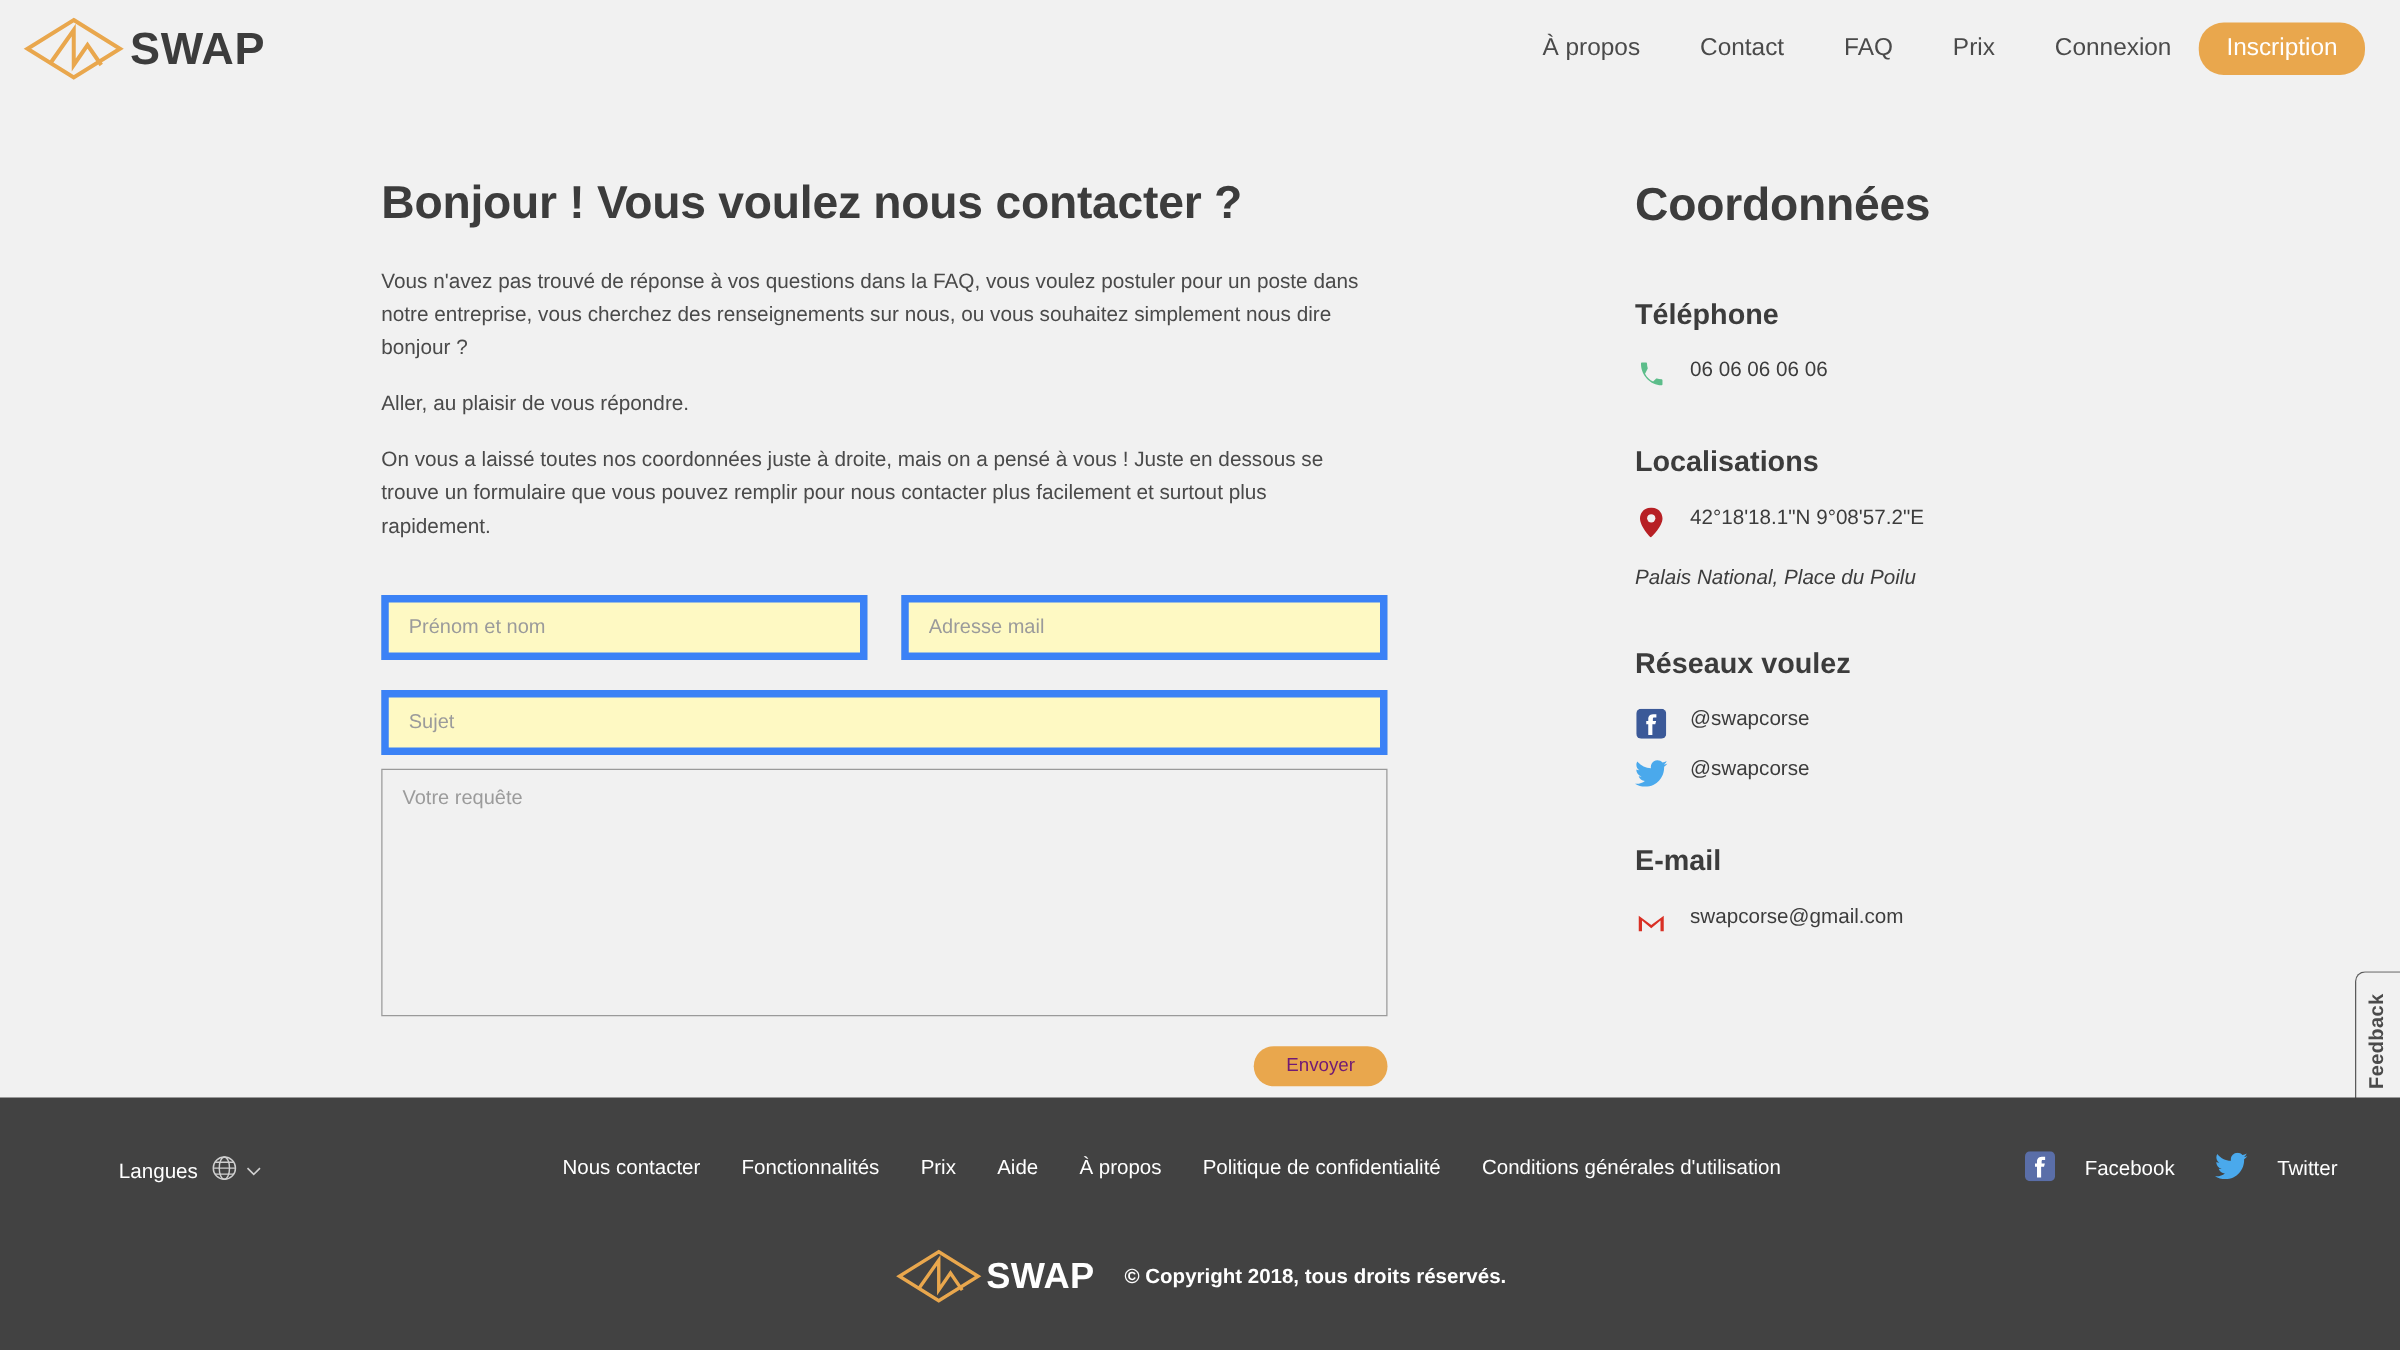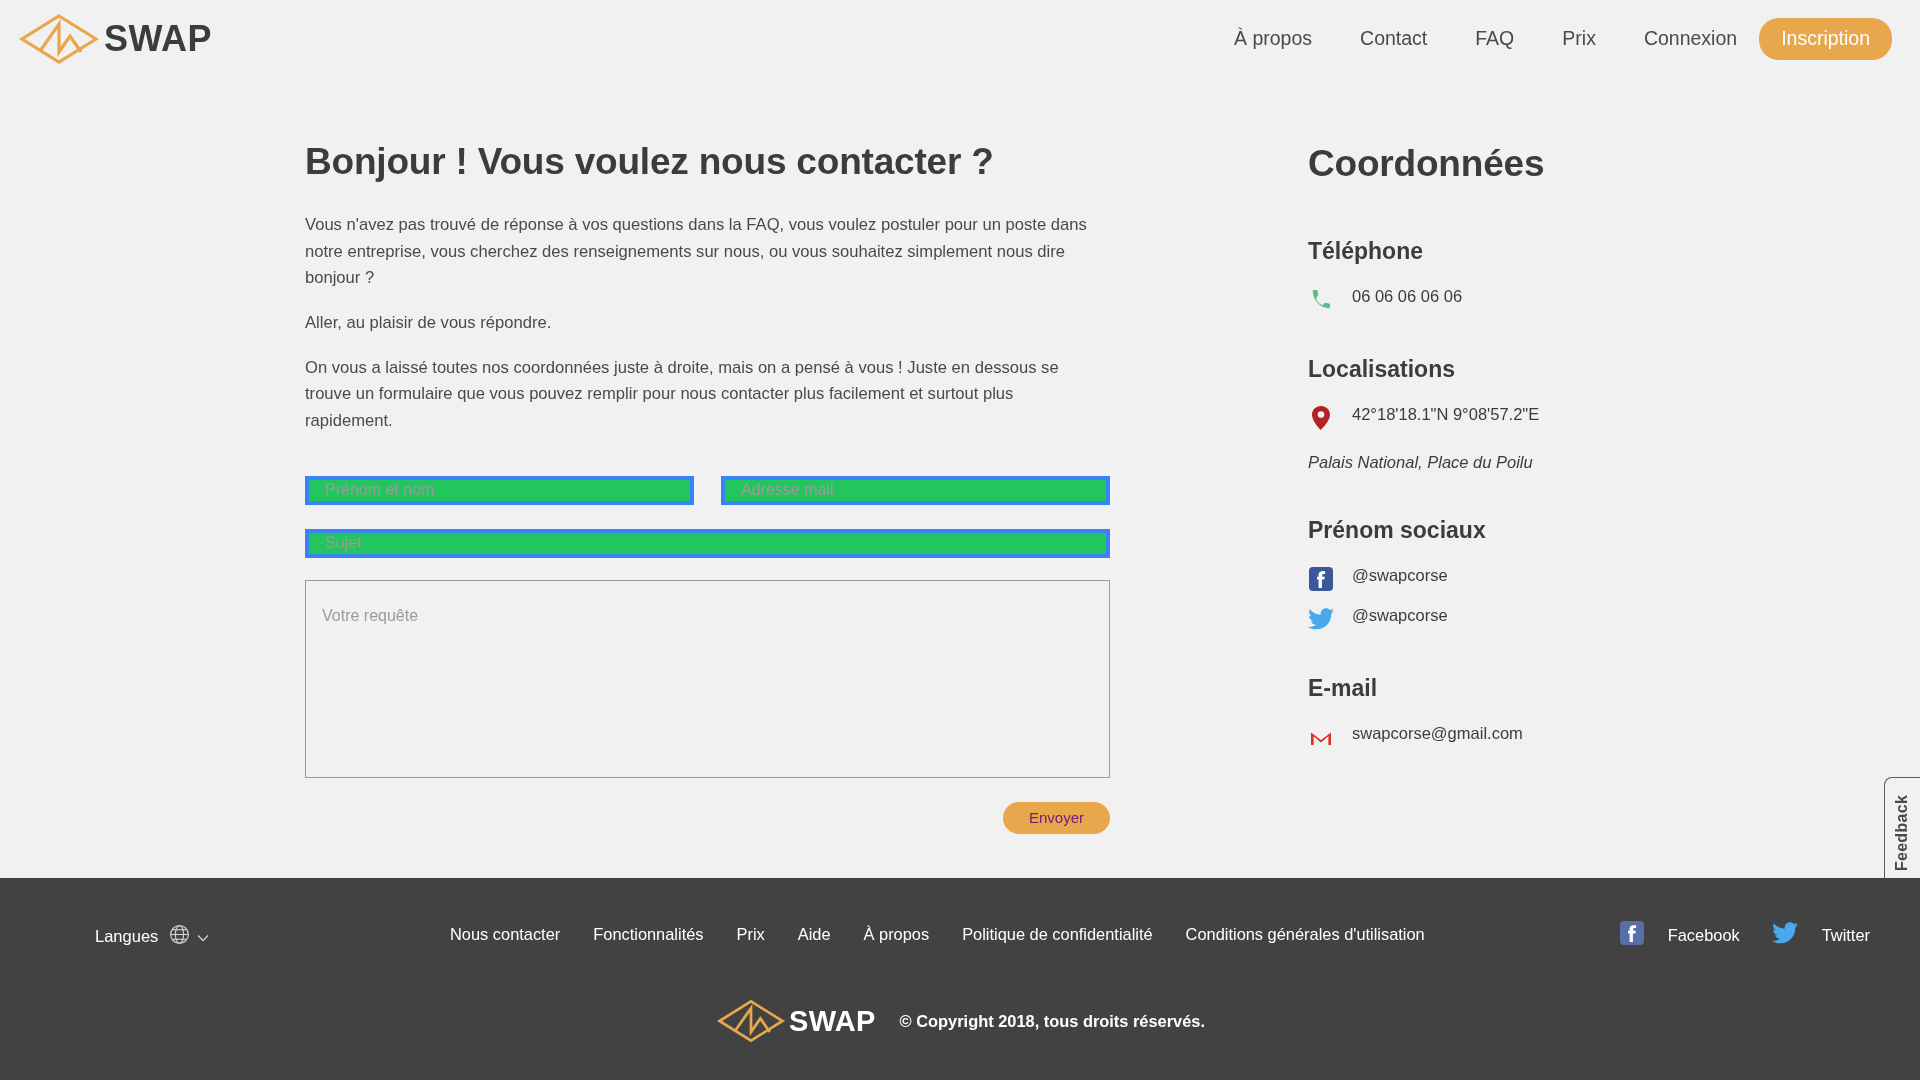--- a/index.html
+++ b/index.html
@@ -71,9 +71,9 @@
   .form { margin-top: 42px; position: relative; }
   .row { display: flex; gap: 27px; margin-bottom: 24px; }
   .field {
-    background: #22c55e;
-    border: 4px solid #3b82f6;
-    height: 29px;
+    background: #fef9c3;
+    border: 6px solid #3b82f6;
+    height: 52px;
     font-size: 16px;
     color: #3c3c3c;
     padding: 0 16px;

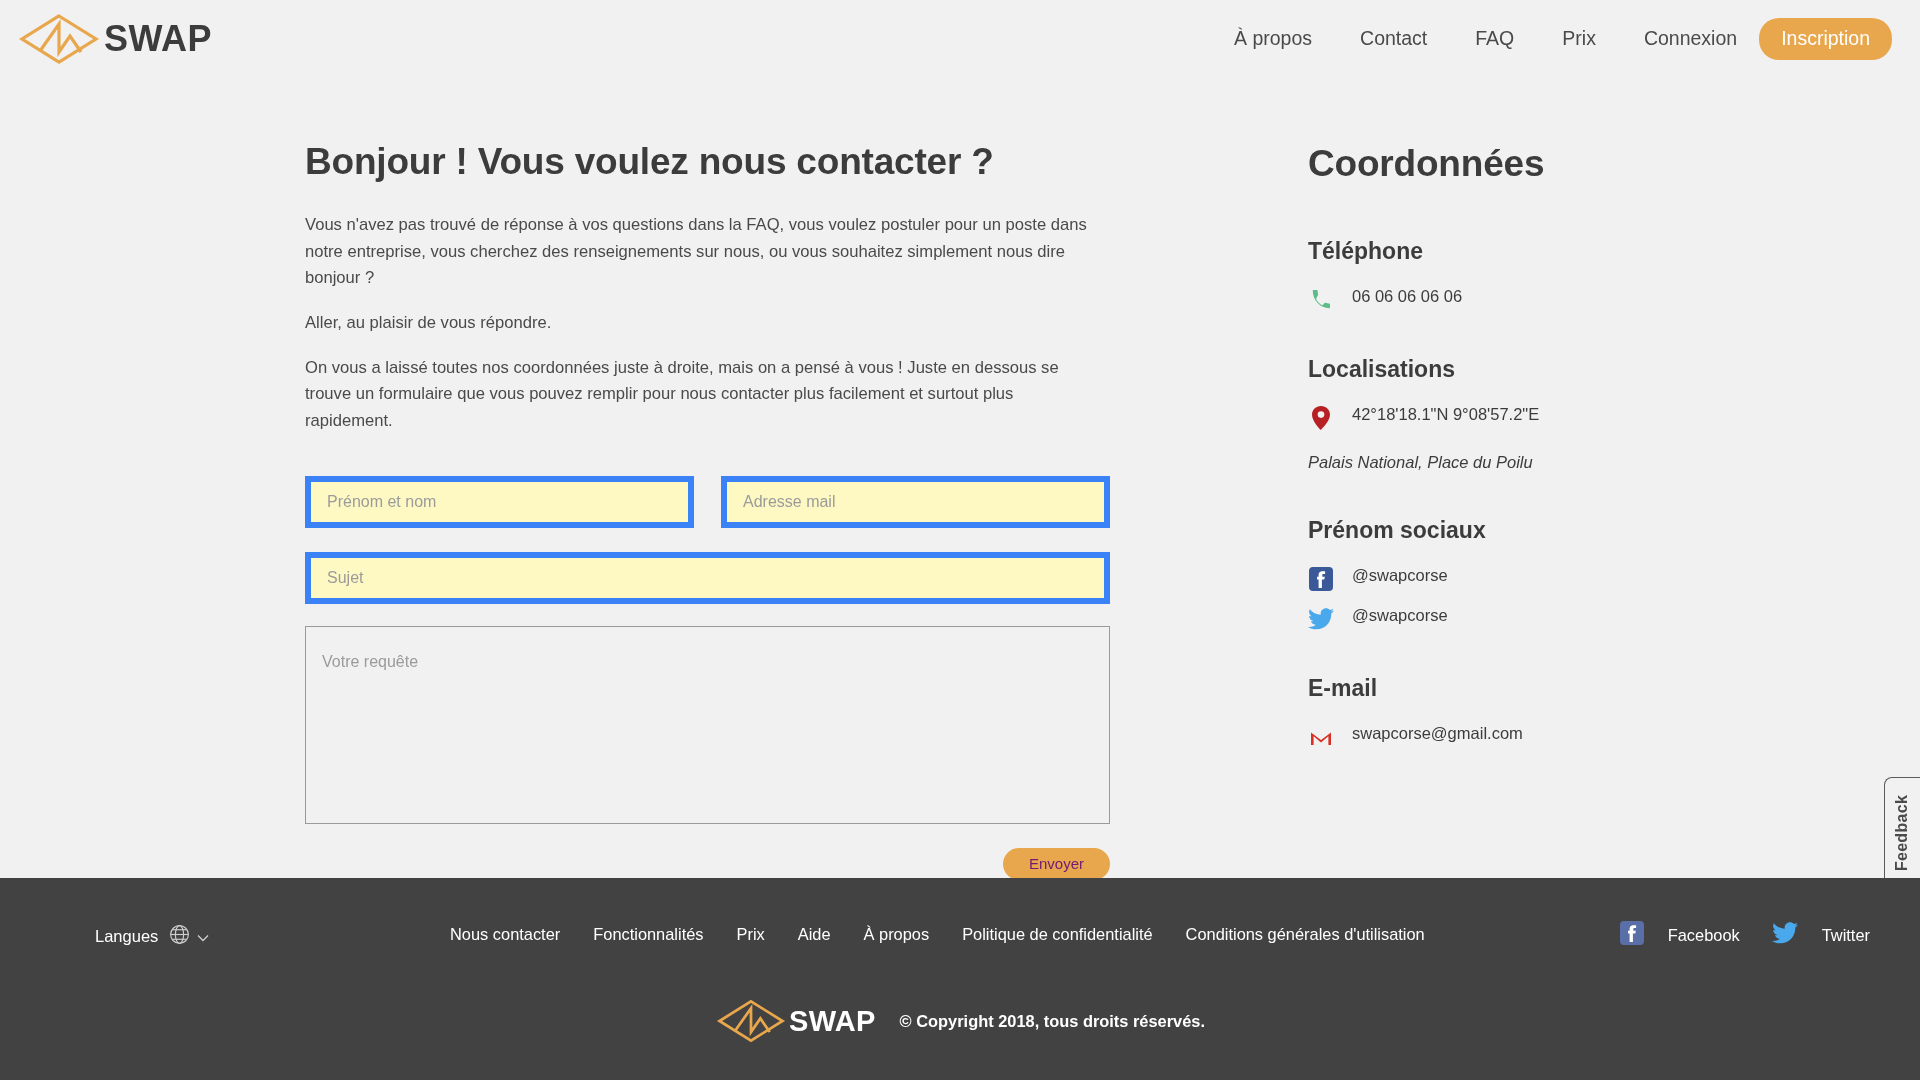--- a/index.html
+++ b/index.html
@@ -262,7 +262,7 @@
         </div>
 
         <div class="contact-block">
-          <div class="h3">Prénom sociaux</div>
+          <div class="h3">Réseaux voulez</div>
           <div class="contact-row">
             <span class="contact-icon">
               <svg width="24" height="24" viewBox="0 0 24 24">

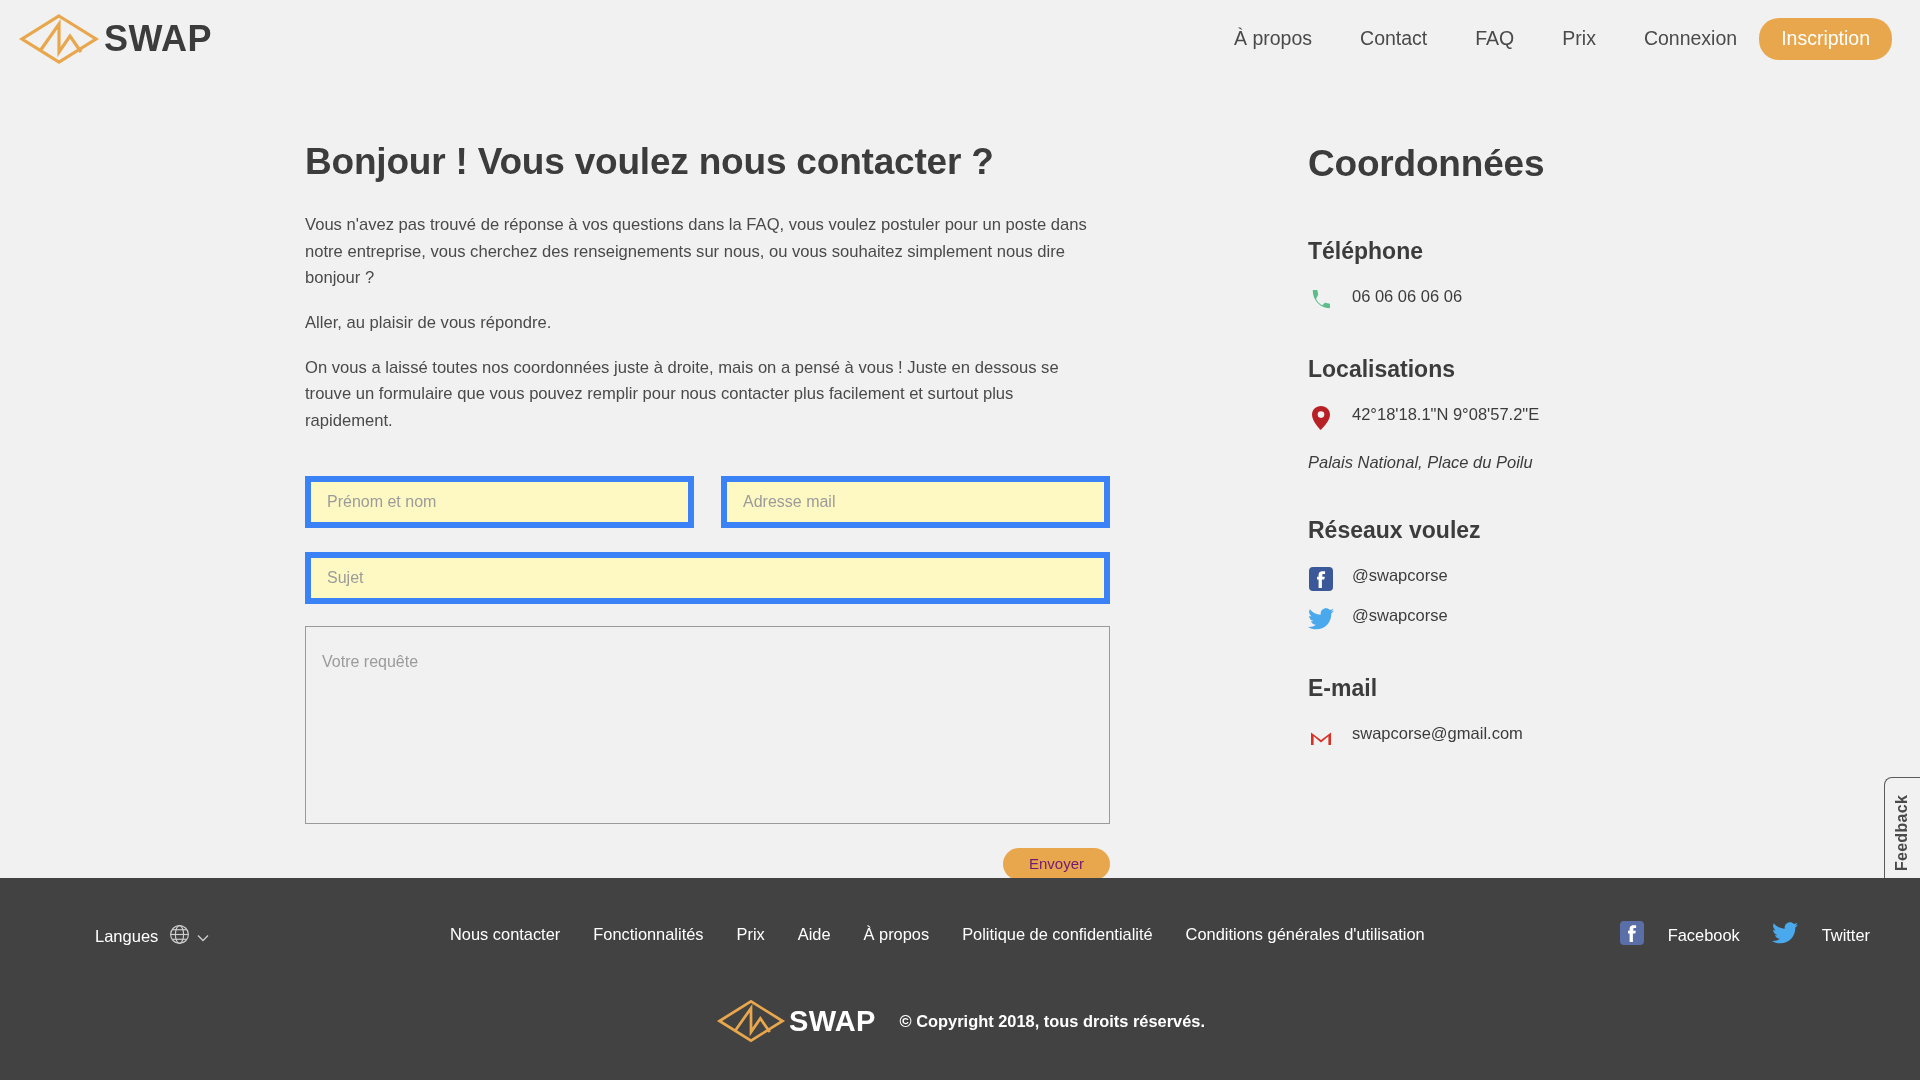--- a/index.html
+++ b/index.html
@@ -88,10 +88,10 @@
     border: 1px solid #9a9a9a;
     width: 805px; height: 198px;
     font-size: 16px; color: #3c3c3c;
-    padding: 26px 16px;
+    padding: 14px 16px;
     font-family: "Liberation Sans", sans-serif;
     resize: none; outline: none;
-    margin-top: 22px;
+    margin-top: 11px;
     display: block;
   }
   .textarea::placeholder { color: #9b9b9b; }

